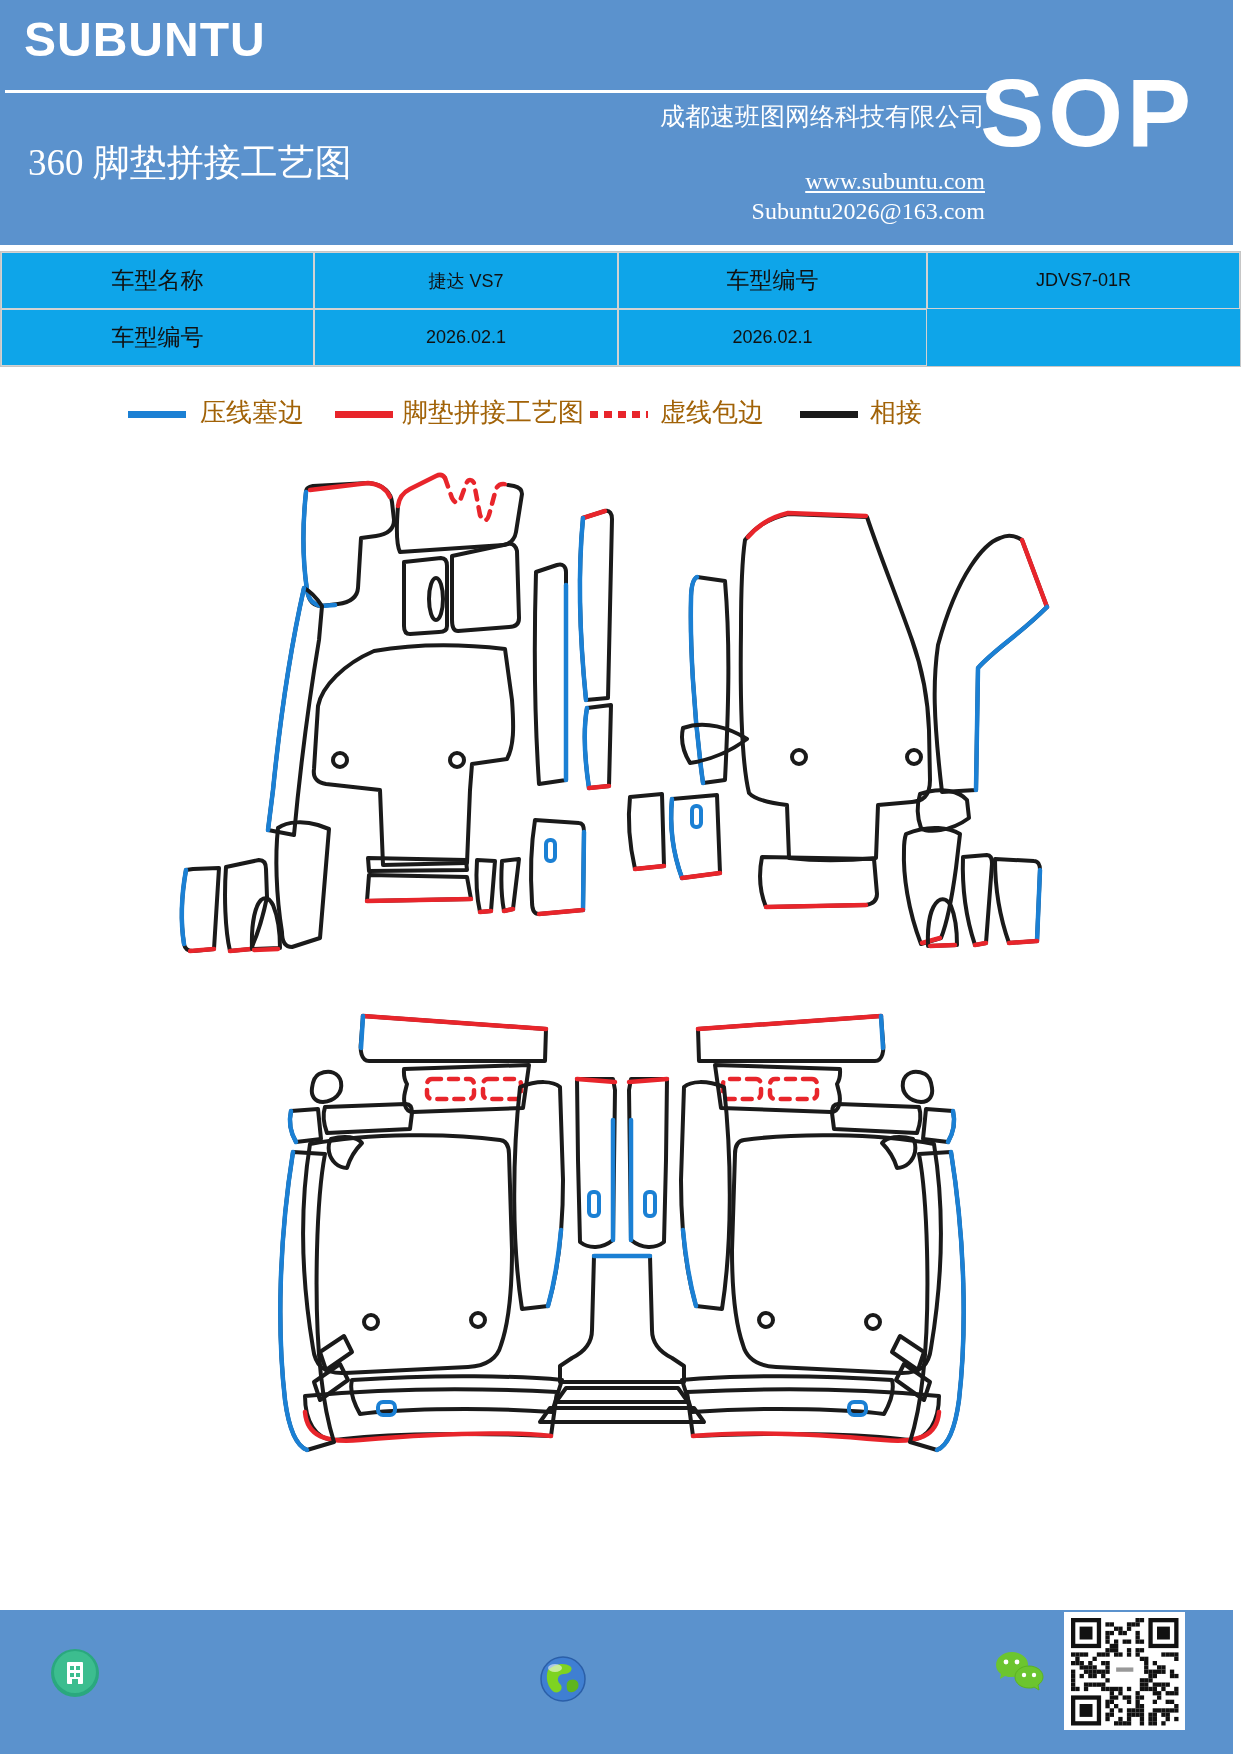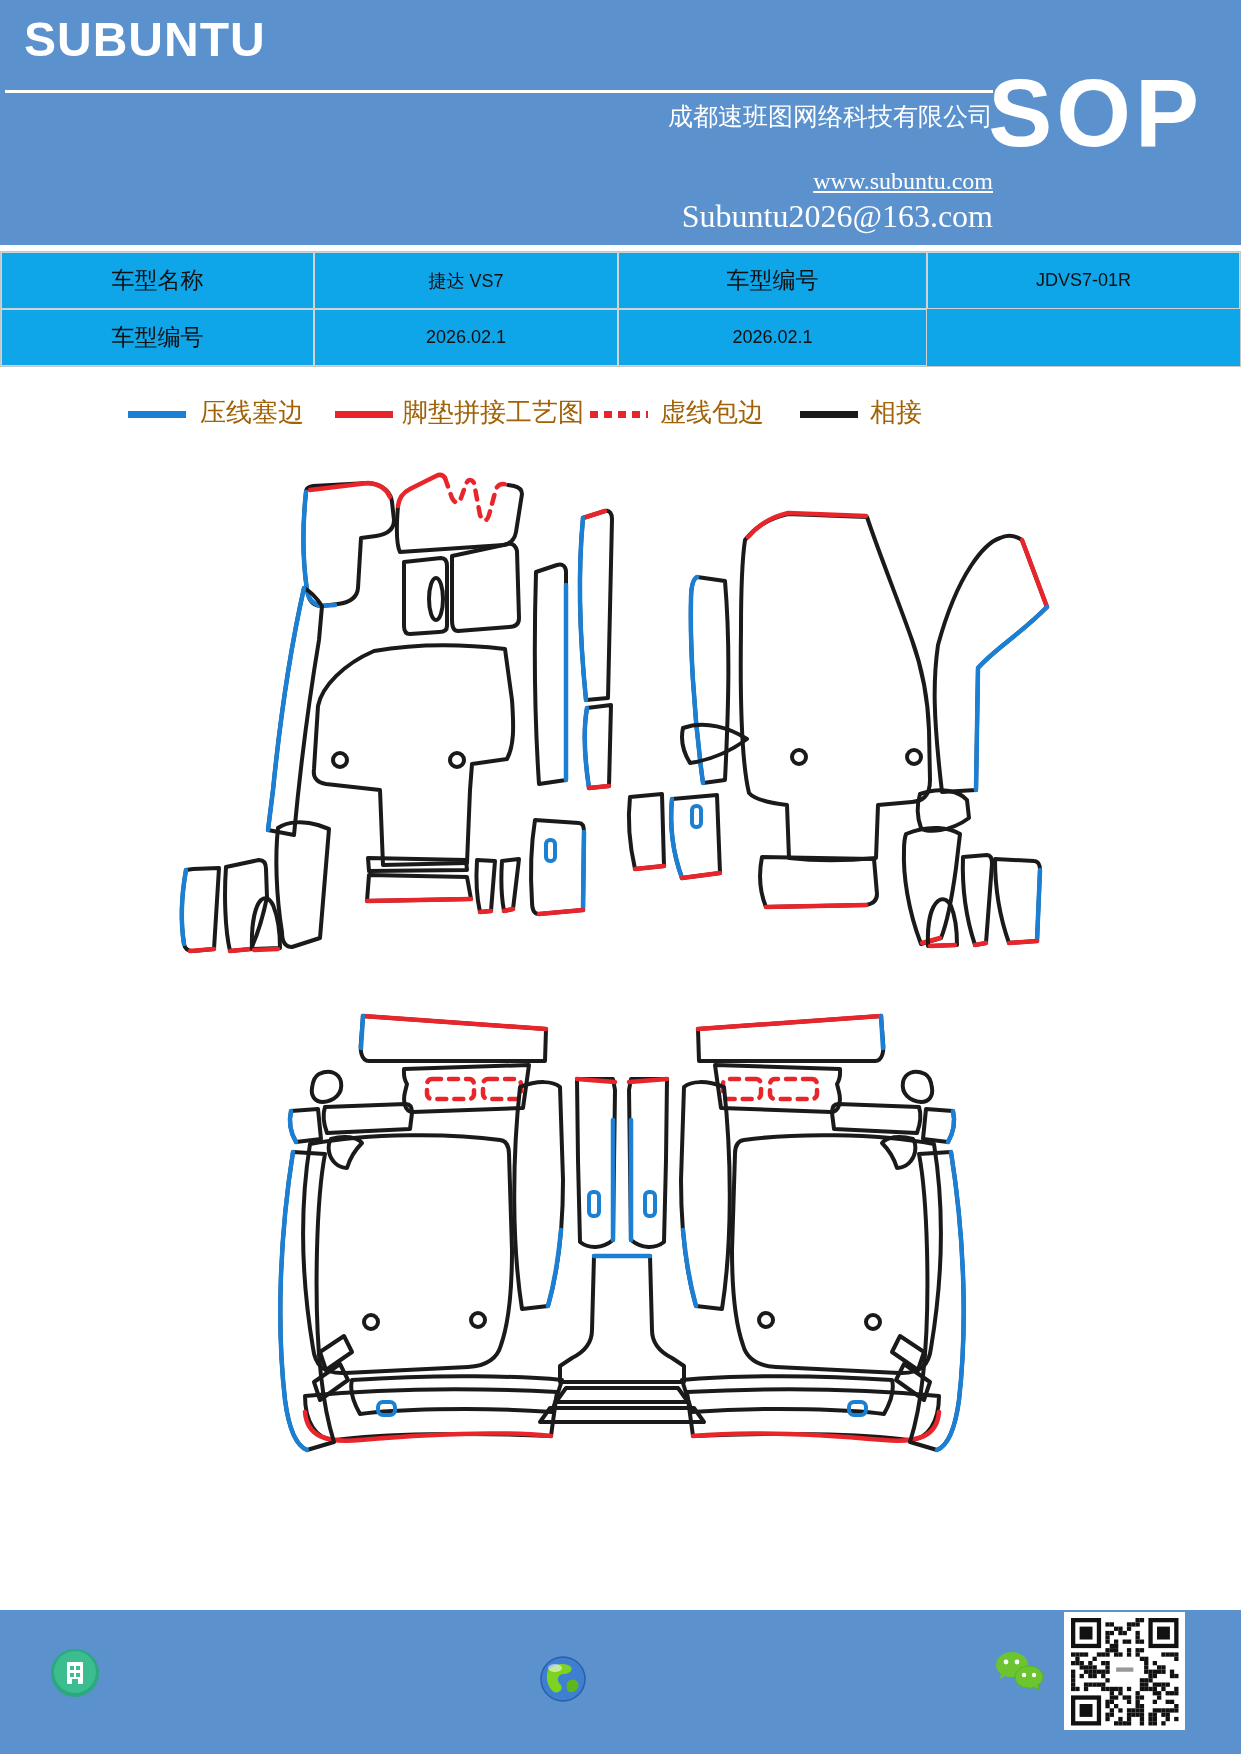--- a/index.html
+++ b/index.html
@@ -6,7 +6,7 @@
   #page{position:relative;width:1241px;height:1754px;background:#ffffff;overflow:hidden;
         font-family:"Liberation Serif",serif;}
   
-  .band{position:absolute;left:0;right:0;background:var(--band);text-decoration:underline;}
+  .band{position:absolute;left:0;right:8px;background:var(--band);text-decoration:underline;}
   #hdr{top:0;height:245px;}
   .brand{position:absolute;top:12px;left:24px;color:#fff;font-family:"Liberation Sans",sans-serif;
          font-weight:800;font-size:48px;letter-spacing:1px;}

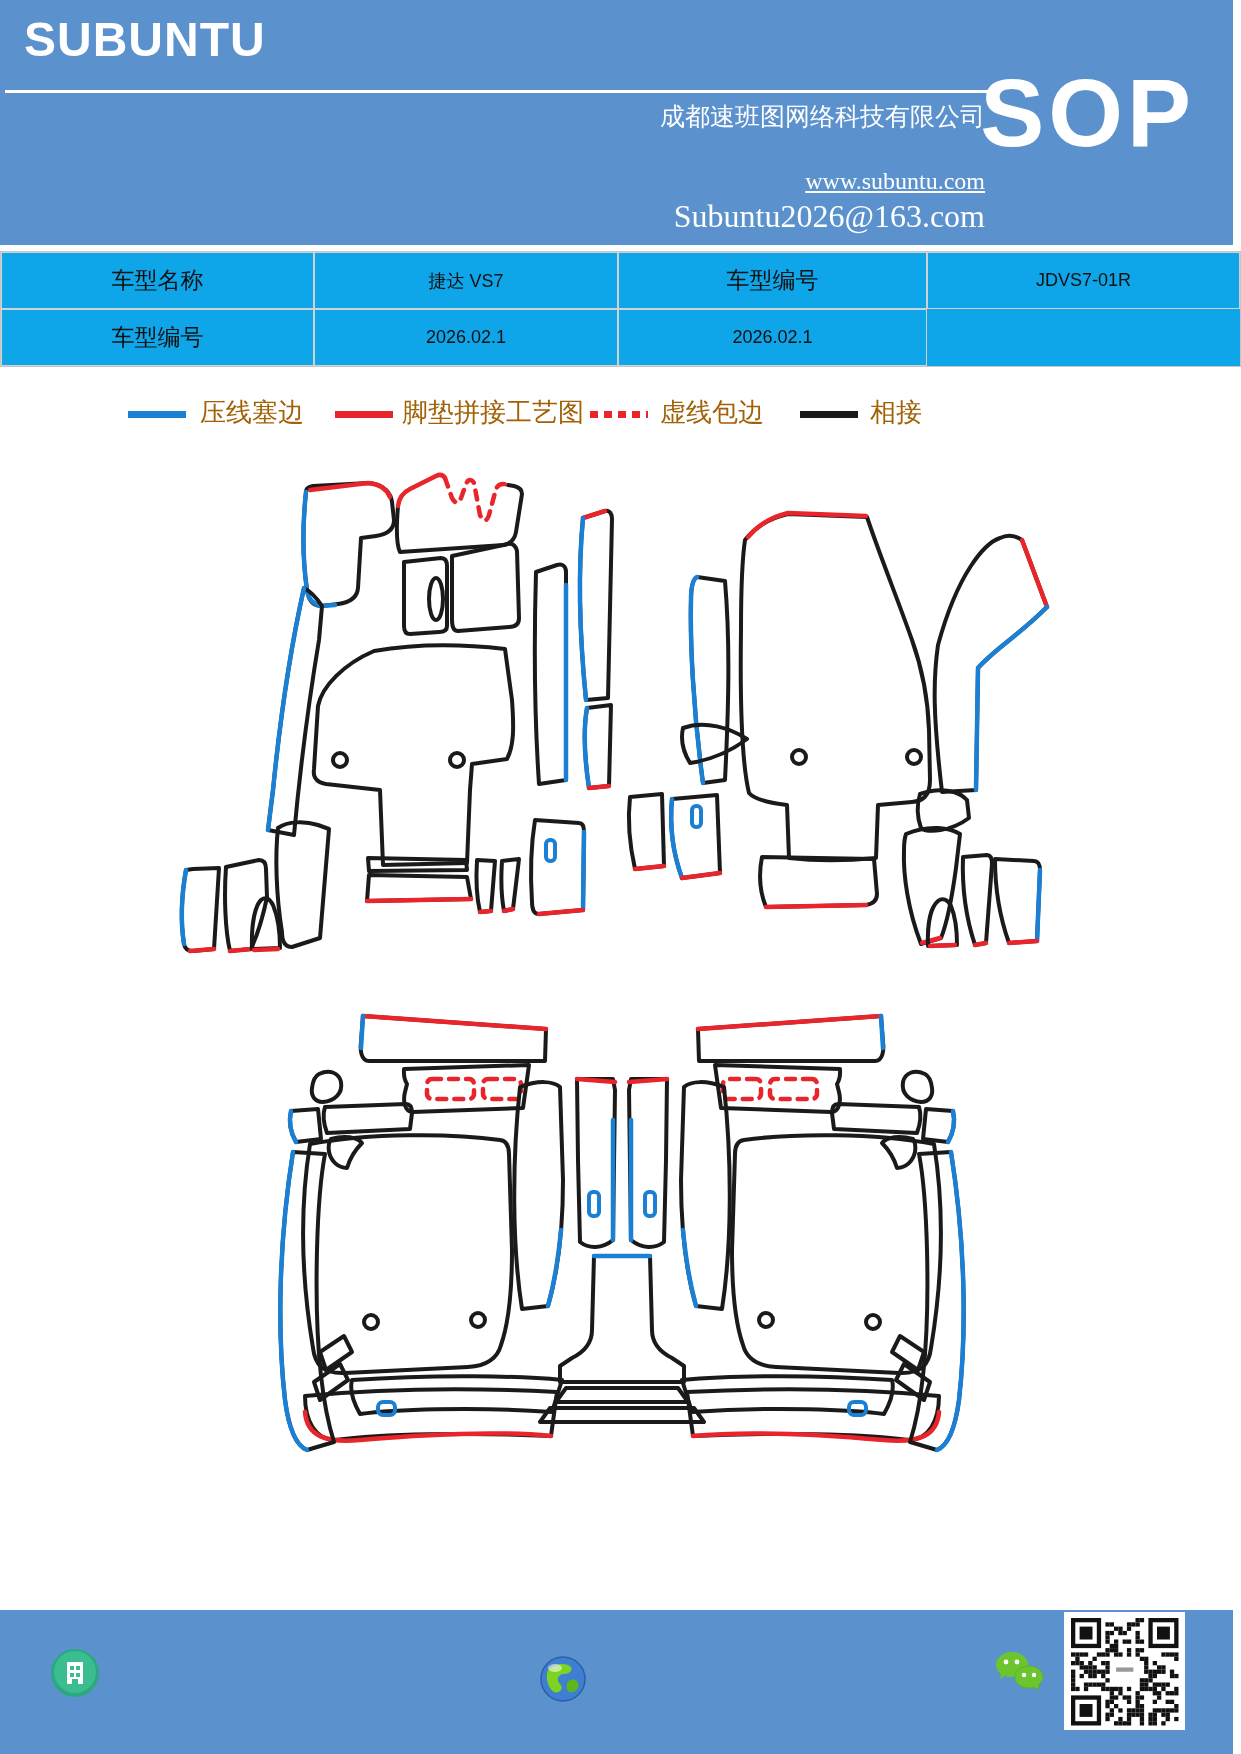--- a/index.html
+++ b/index.html
@@ -48,6 +48,7 @@
   <div class="band" id="hdr">
     <div class="brand">SUBUNTU</div>
     <div class="hdr-line"></div>
+    <div class="doc-title">360 脚垫拼接工艺图</div>
     <div class="hdr-company">成都速班图网络科技有限公司</div>
     <div class="hdr-www">www.subuntu.com</div>
     <div class="hdr-mail">Subuntu2026@163.com</div>

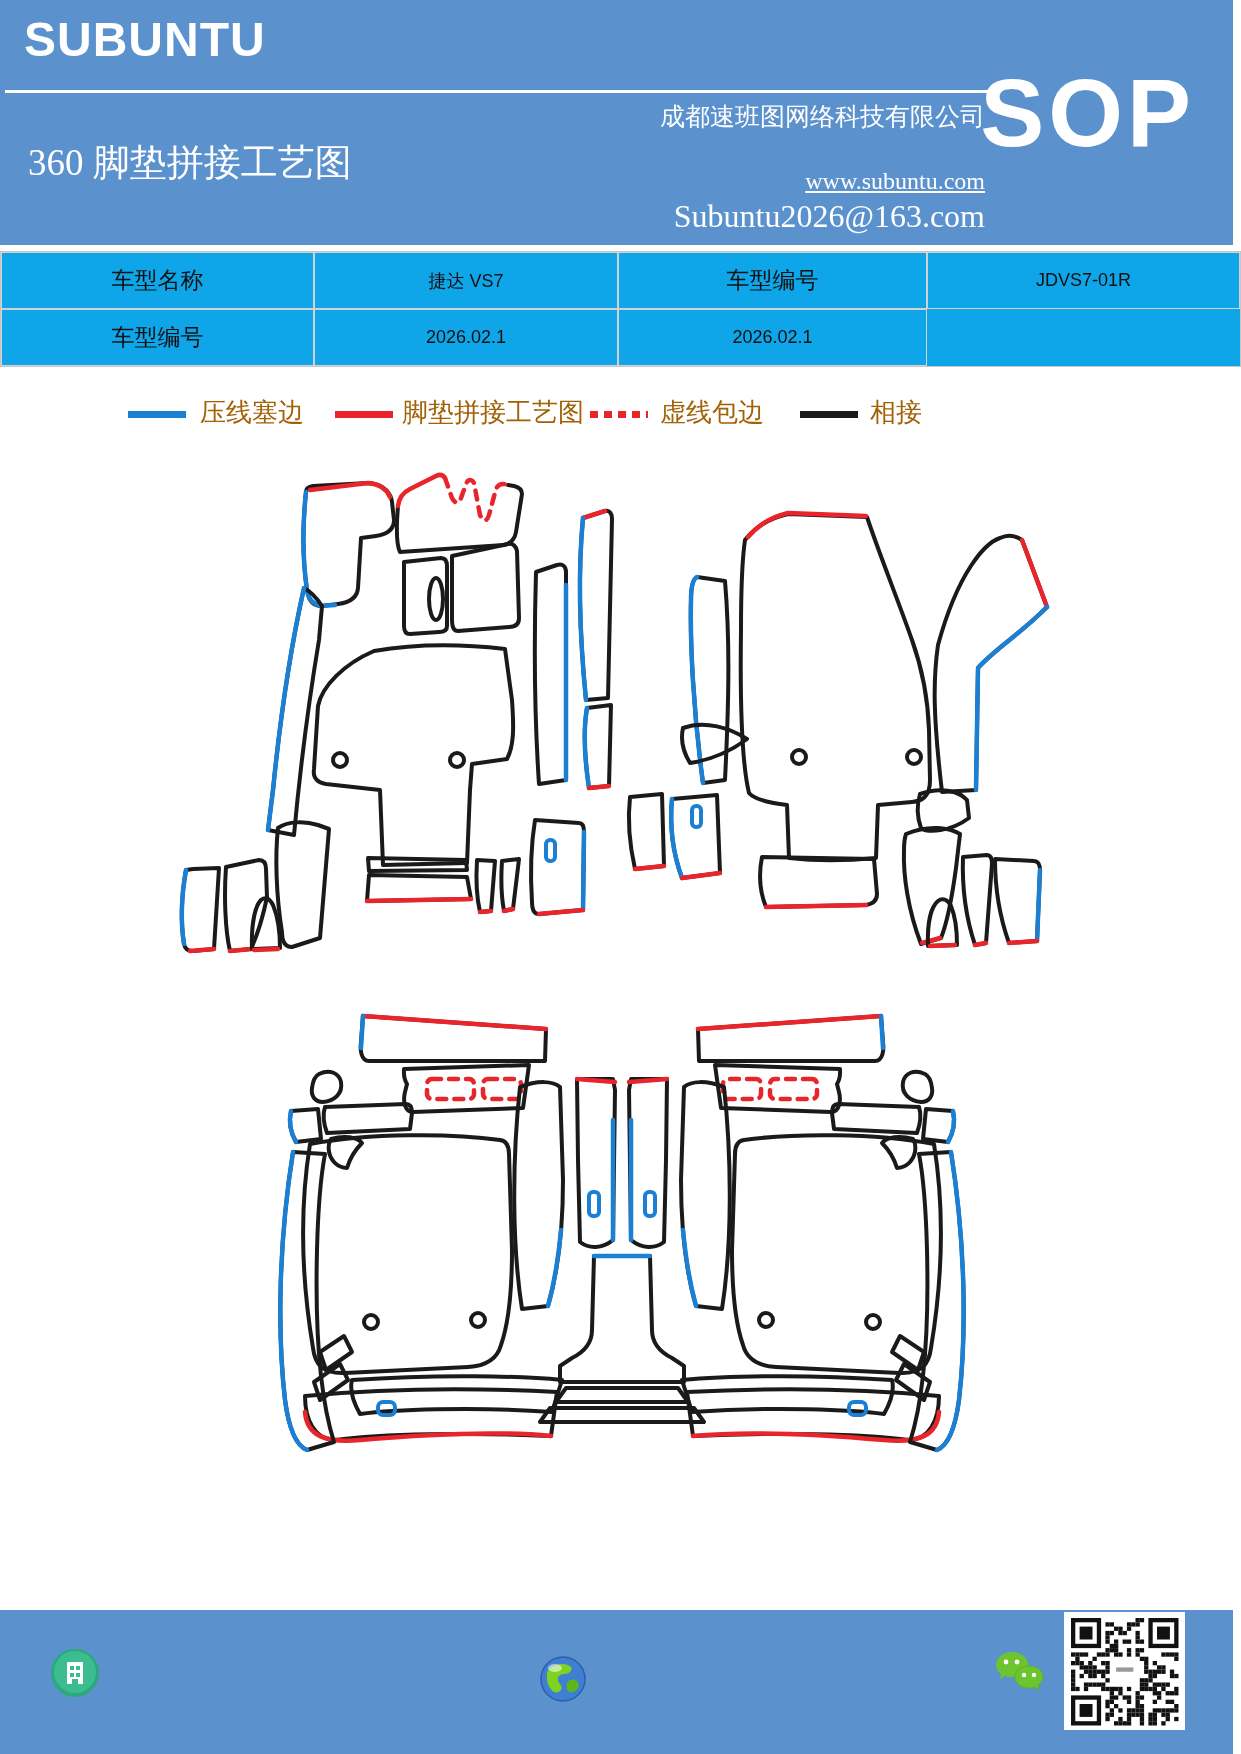--- a/index.html
+++ b/index.html
@@ -14,7 +14,7 @@
   .doc-title{position:absolute;top:138px;left:28px;color:#fff;font-size:37px;}
   .hdr-company{position:absolute;top:100px;right:248px;color:#fff;font-size:25px;}
   .hdr-www{position:absolute;top:168px;right:248px;color:#fff;font-size:24px;text-decoration:underline;cursor:pointer;}
-  .hdr-mail{position:absolute;top:198px;right:248px;color:#fff;font-size:32px;}
+  .hdr-mail{position:absolute;top:198px;right:248px;color:#fff;font-size:24px;}
   .sop{position:absolute;top:58px;right:38px;color:#fff;font-family:"Liberation Sans",sans-serif;
        font-weight:800;font-size:96px;letter-spacing:4px;margin-left:11px;}
   

